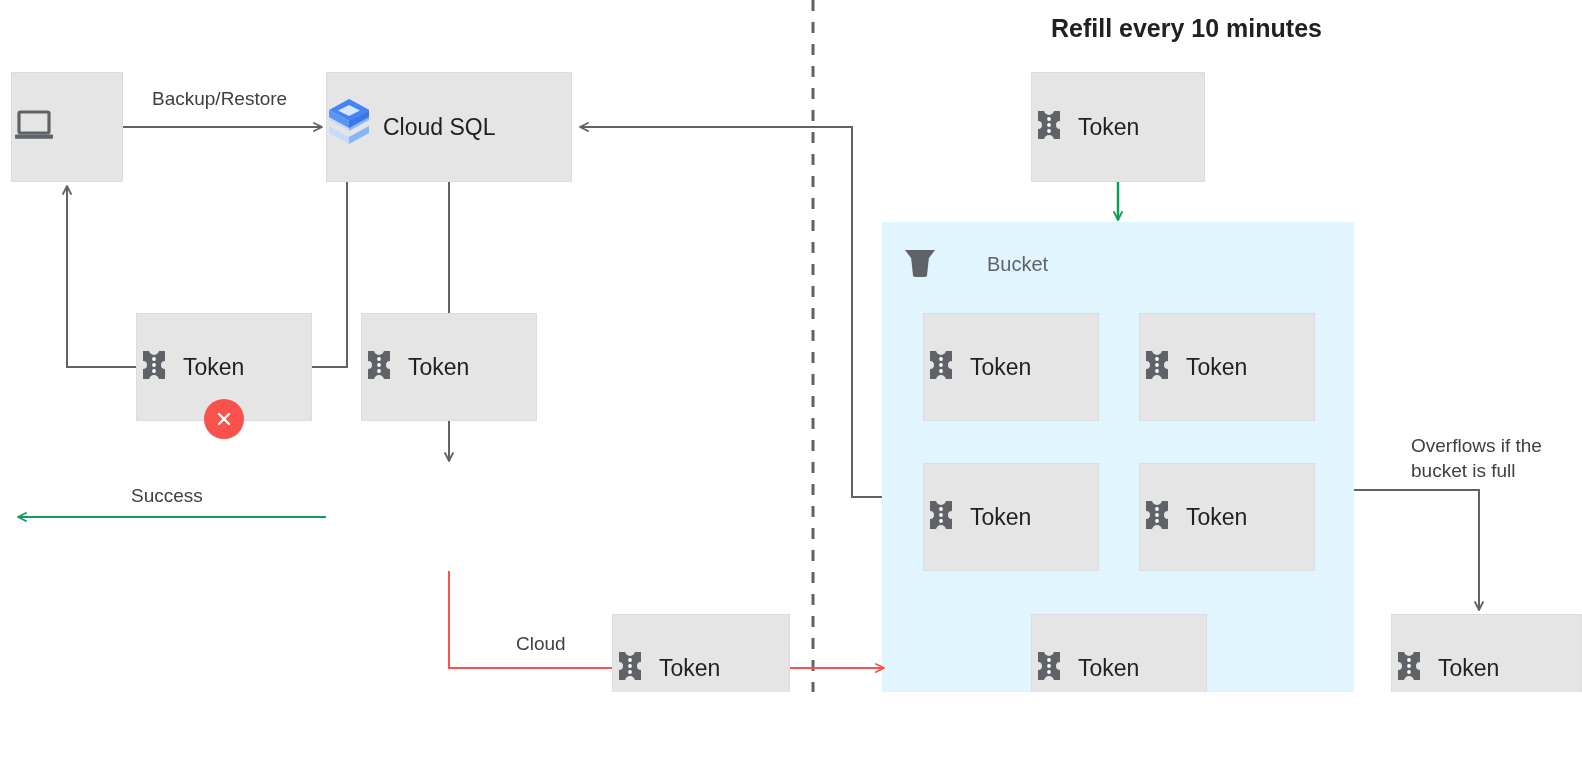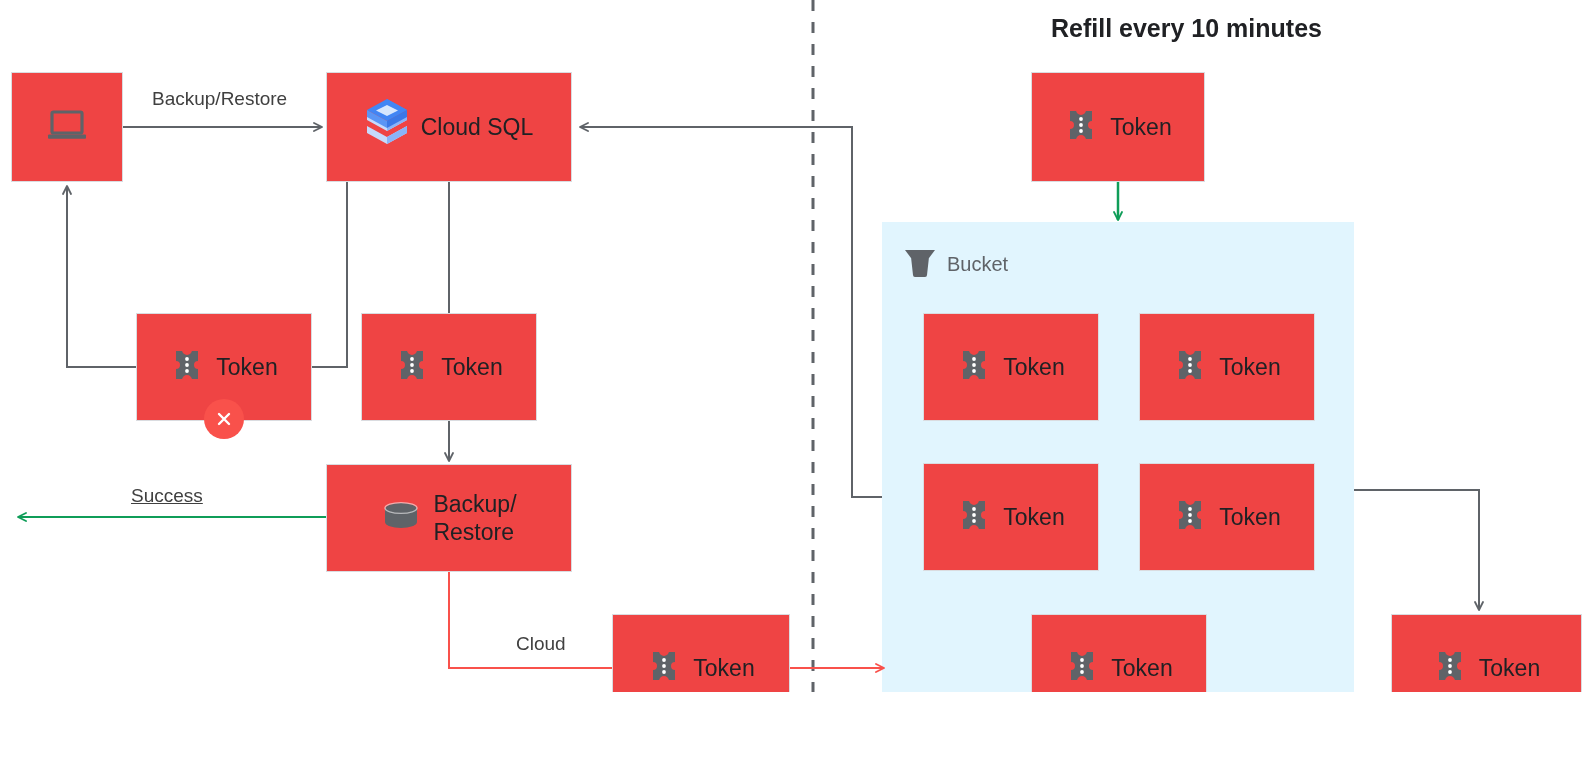--- a/index.html
+++ b/index.html
@@ -24,10 +24,9 @@
     position: absolute;
     box-sizing: border-box;
     border: 1px solid #dadce0;
-    background: #ef4444;
+    background: #e5e5e5;
     display: flex;
     align-items: center;
-    justify-content: center;
     z-index: 5;
   }
   .node-inner {

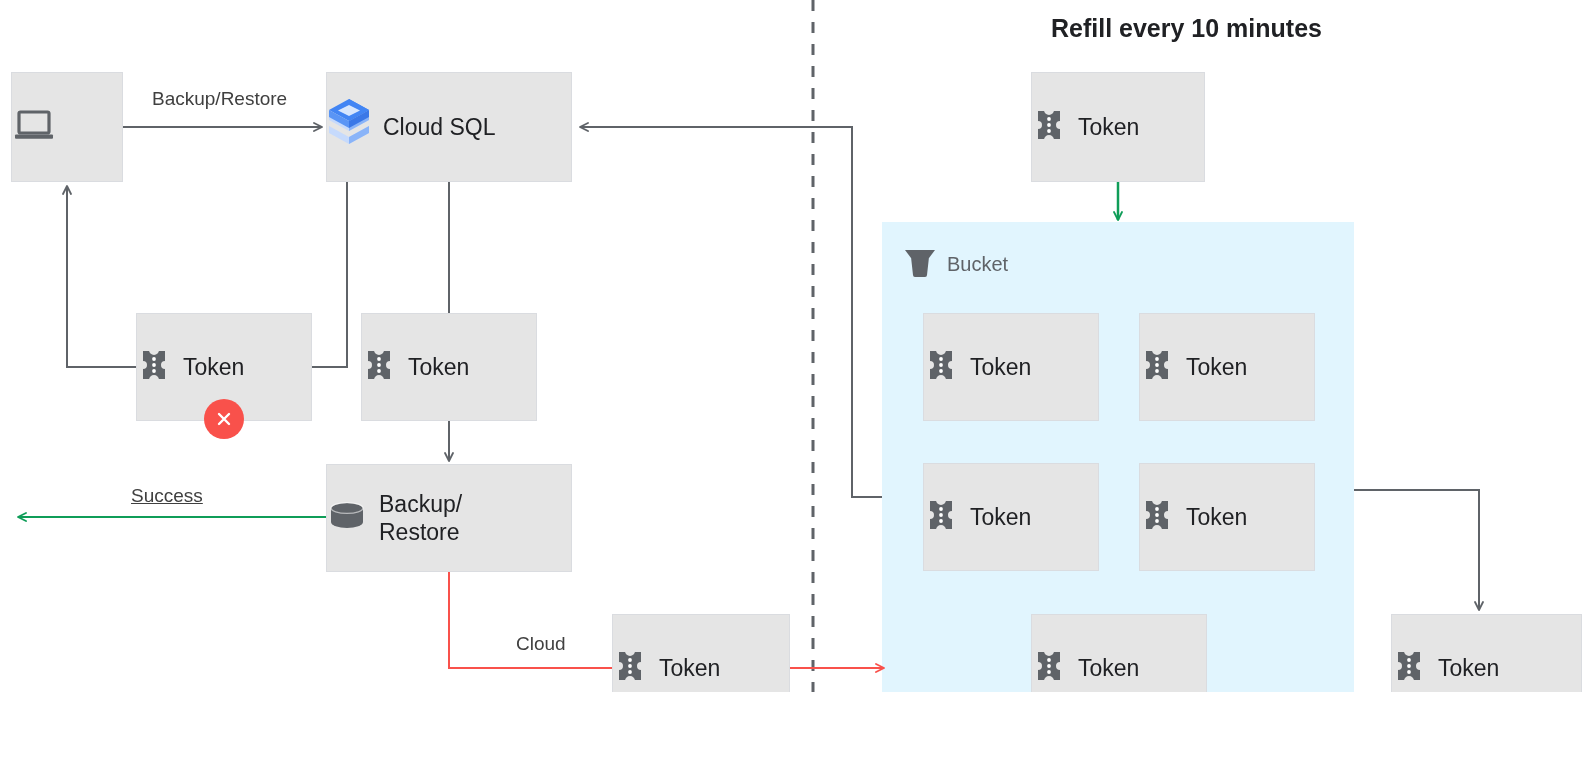--- a/index.html
+++ b/index.html
@@ -58,6 +58,7 @@
   .bucket-header-label {
     font-size: 20px;
     color: #5f6368;
+    margin-left: 40px;
   }
   
   #headline {

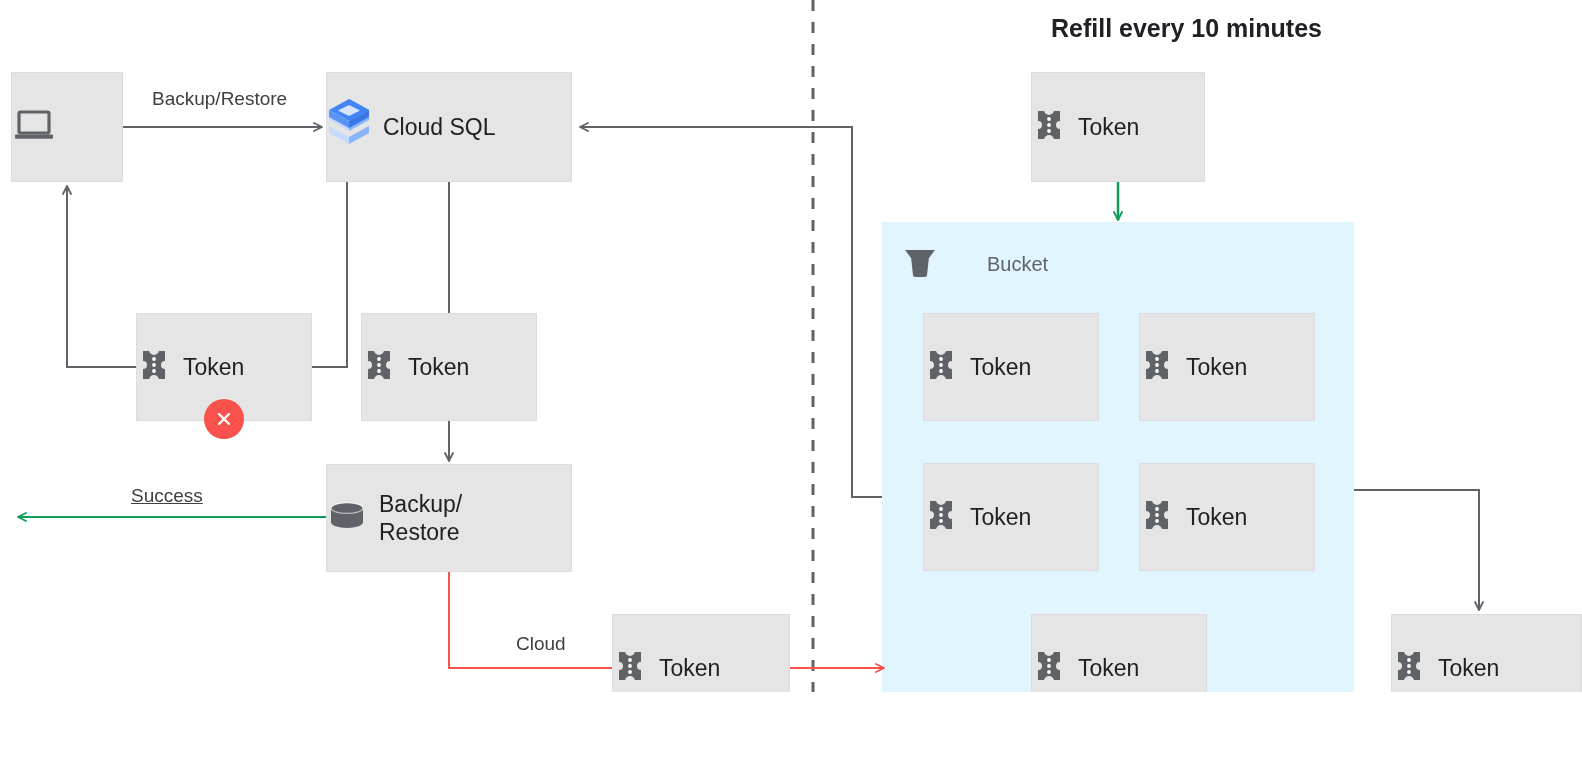--- a/index.html
+++ b/index.html
@@ -151,6 +151,8 @@
 
   <div class="edge-label" style="left:516px; top:632px;">Cloud</div>
 
+  <div class="edge-label" style="left:1411px; top:434px; width:165px;">Overflows if the
+bucket is full</div>
 
   <div class="node" style="left:11px; top:72px; width:112px; height:110px;">
     <span class="icon">

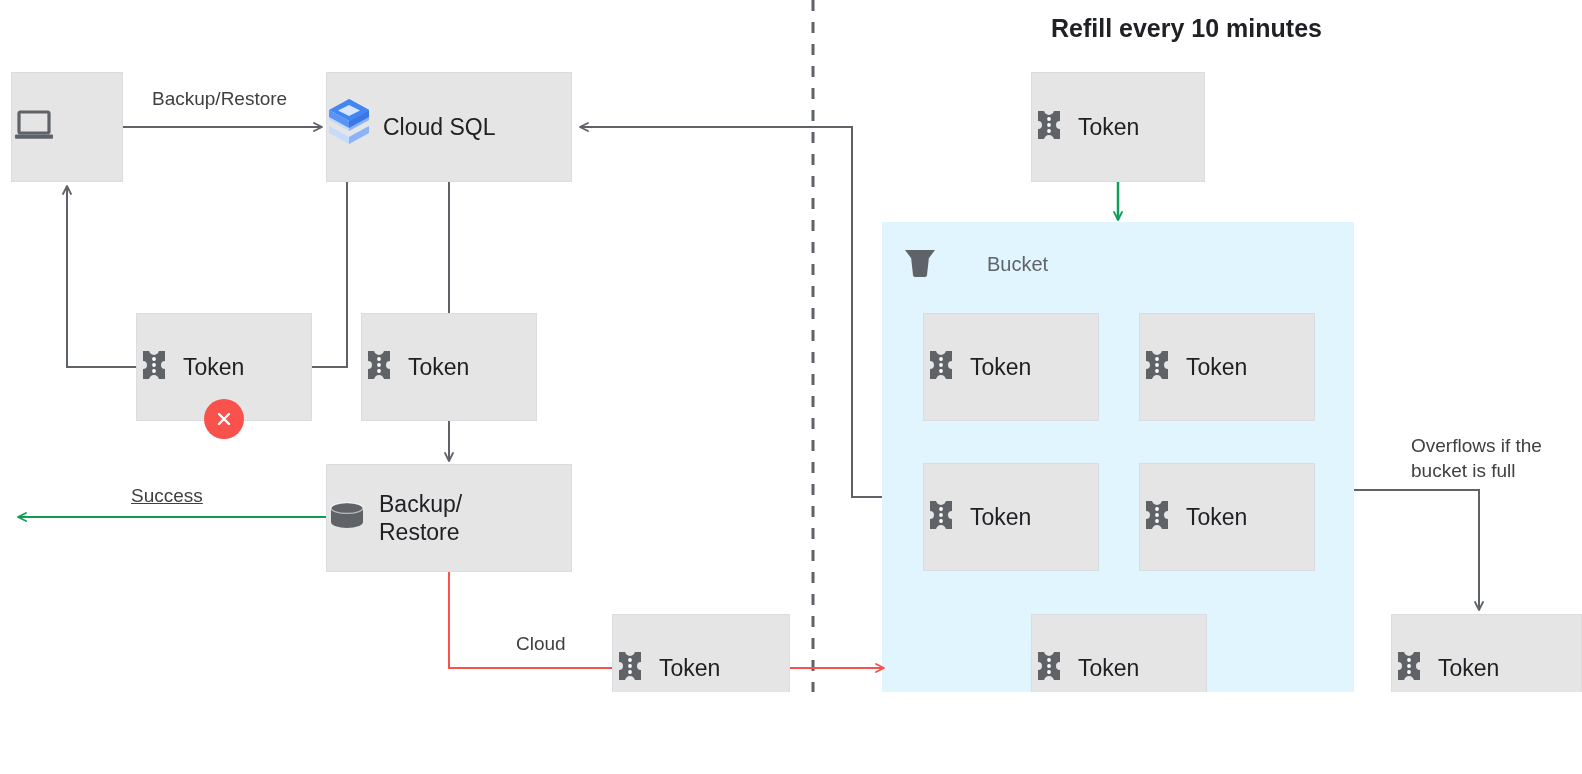--- a/index.html
+++ b/index.html
@@ -147,7 +147,7 @@
 
   <div class="edge-label" style="left:152px; top:87px;">Backup/Restore</div>
 
-  <div class="edge-label" style="left:131px; top:484px;text-decoration:underline;">Success</div>
+  <div class="edge-label" style="left:131px; top:484px;">Success</div>
 
   <div class="edge-label" style="left:516px; top:632px;">Cloud</div>
 

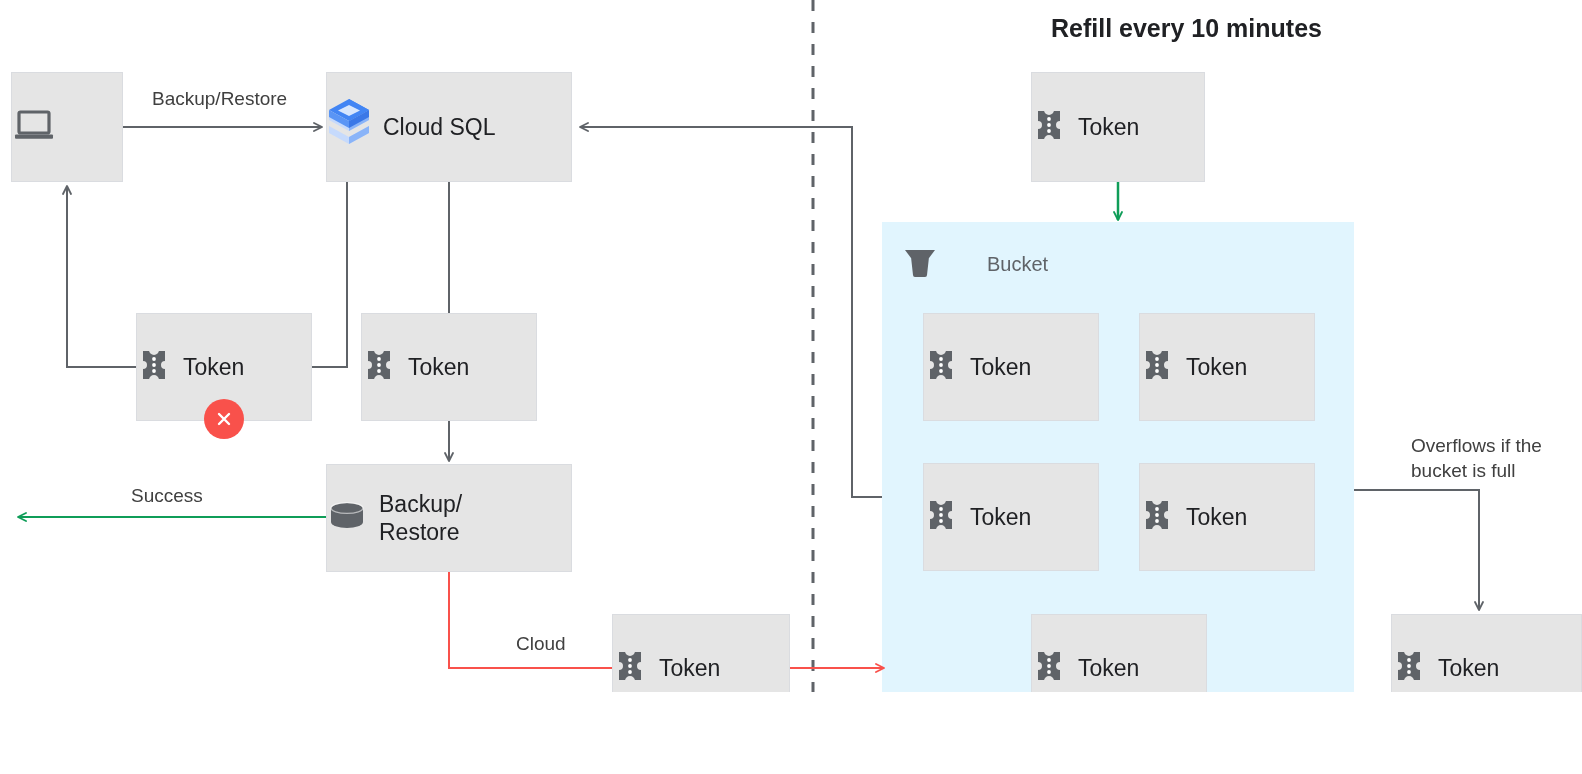--- a/index.html
+++ b/index.html
@@ -218,19 +218,6 @@
     </div>
   </div>
 
-  <div class="node" style="left:326px; top:464px; width:246px; height:108px;">
-    <div class="node-inner">
-      <span class="icon">
-        <svg width="40" height="36" viewBox="0 0 40 36">
-          <path d="M4,11 v13 a16,6 0 0 0 32,0 v-13 z" fill="#5f6368"></path>
-          <ellipse cx="20" cy="11" rx="16" ry="6" fill="#5f6368"></ellipse>
-          <ellipse cx="20" cy="10" rx="16" ry="5.4" fill="none" stroke="#ffffff" stroke-width="1.4" opacity="0.55"></ellipse>
-        </svg>
-      </span>
-      <span class="node-label">Backup/
-Restore</span>
-    </div>
-  </div>
 
   <div class="node" style="left:612px; top:614px; width:178px; height:108px;">
     <div class="node-inner">

